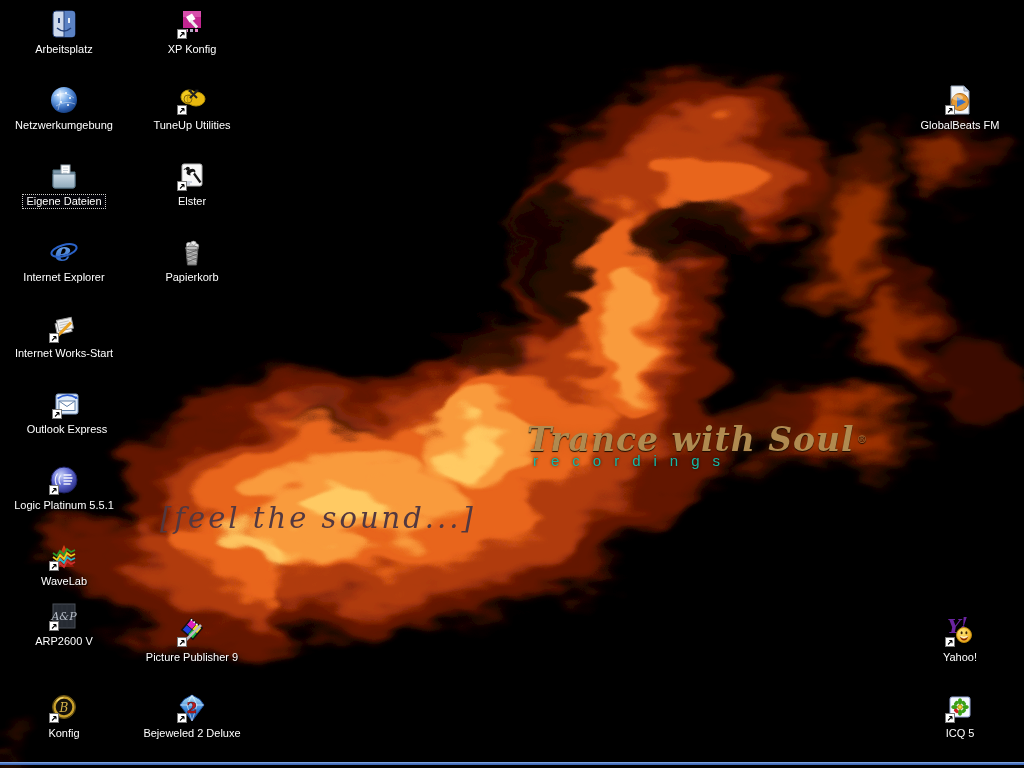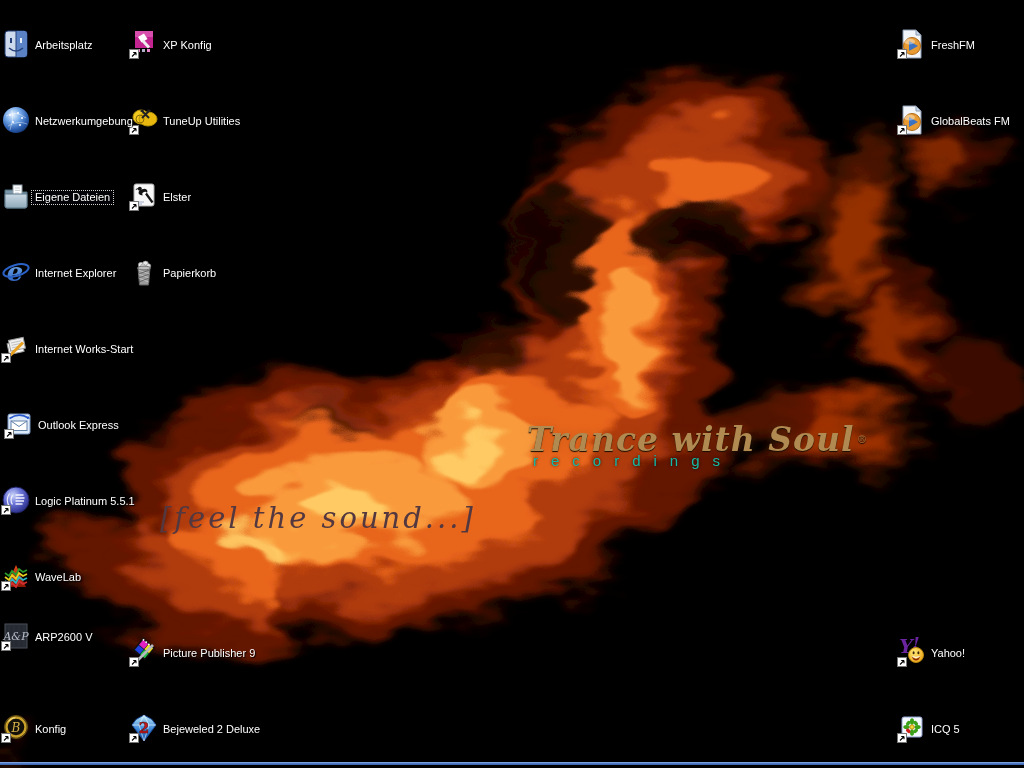--- a/index.html
+++ b/index.html
@@ -33,7 +33,7 @@
   
   .icon{
     position:absolute;width:128px;height:72px;
-    display:flex;flex-direction:row;align-items:center;cursor:default;
+    display:flex;flex-direction:column;align-items:center;cursor:default;
   }
   .icon .glyph{width:32px;height:32px;flex:0 0 32px;}
   .icon .label{

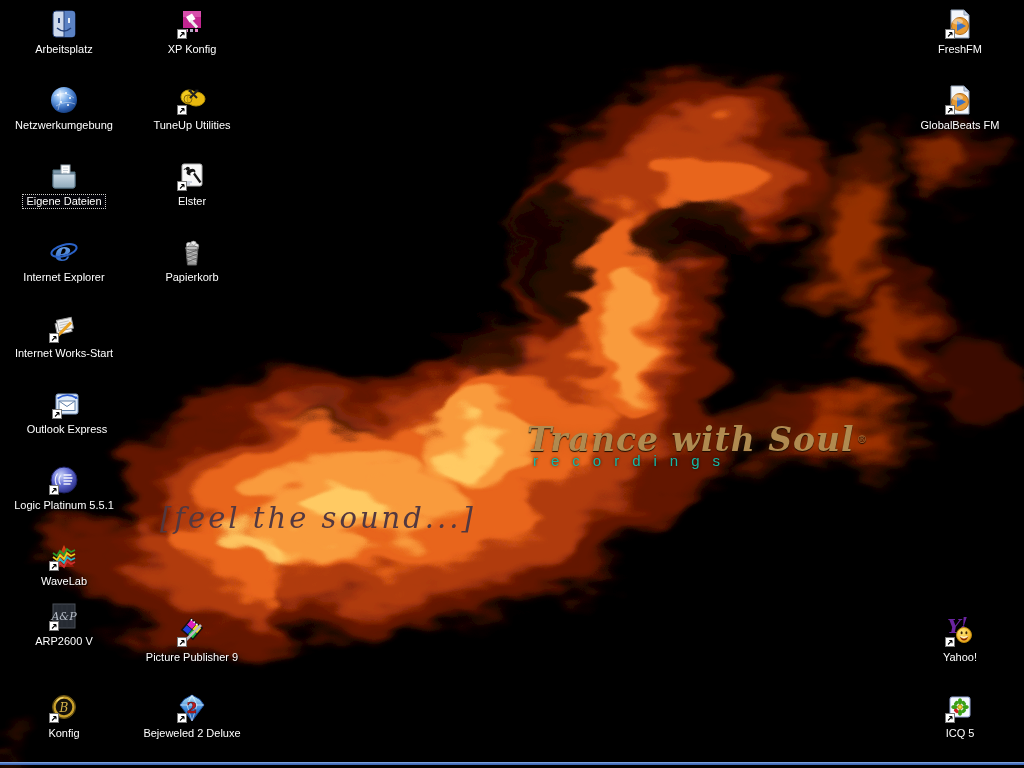--- a/index.html
+++ b/index.html
@@ -203,17 +203,6 @@
     <div class="label">XP Konfig</div>
   </div>
 
-  <div class="icon" style="left:896px;top:8px">
-    <svg class="glyph" viewBox="0 0 32 32">
-      <path d="M7 2 h13 l5 5 v23 H7 z" fill="#f2f6fb" stroke="#8a9ab0"></path>
-      <path d="M20 2 l5 5 h-5 z" fill="#c9d6e8" stroke="#8a9ab0"></path>
-      <circle cx="16" cy="18" r="8.5" fill="#e89b33" stroke="#b06a18"></circle>
-      <path d="M13 13 l9 5 -9 5 z" fill="#3a72c4"></path>
-      <ellipse cx="13.5" cy="13.5" rx="5.5" ry="3" fill="rgba(255,255,255,.4)"></ellipse>
-      <use href="#sc-arrow" x="1" y="21" width="10" height="10"></use>
-    </svg>
-    <div class="label">FreshFM</div>
-  </div>
 
   <div class="icon" style="left:128px;top:84px">
     <svg class="glyph" viewBox="0 0 32 32">

